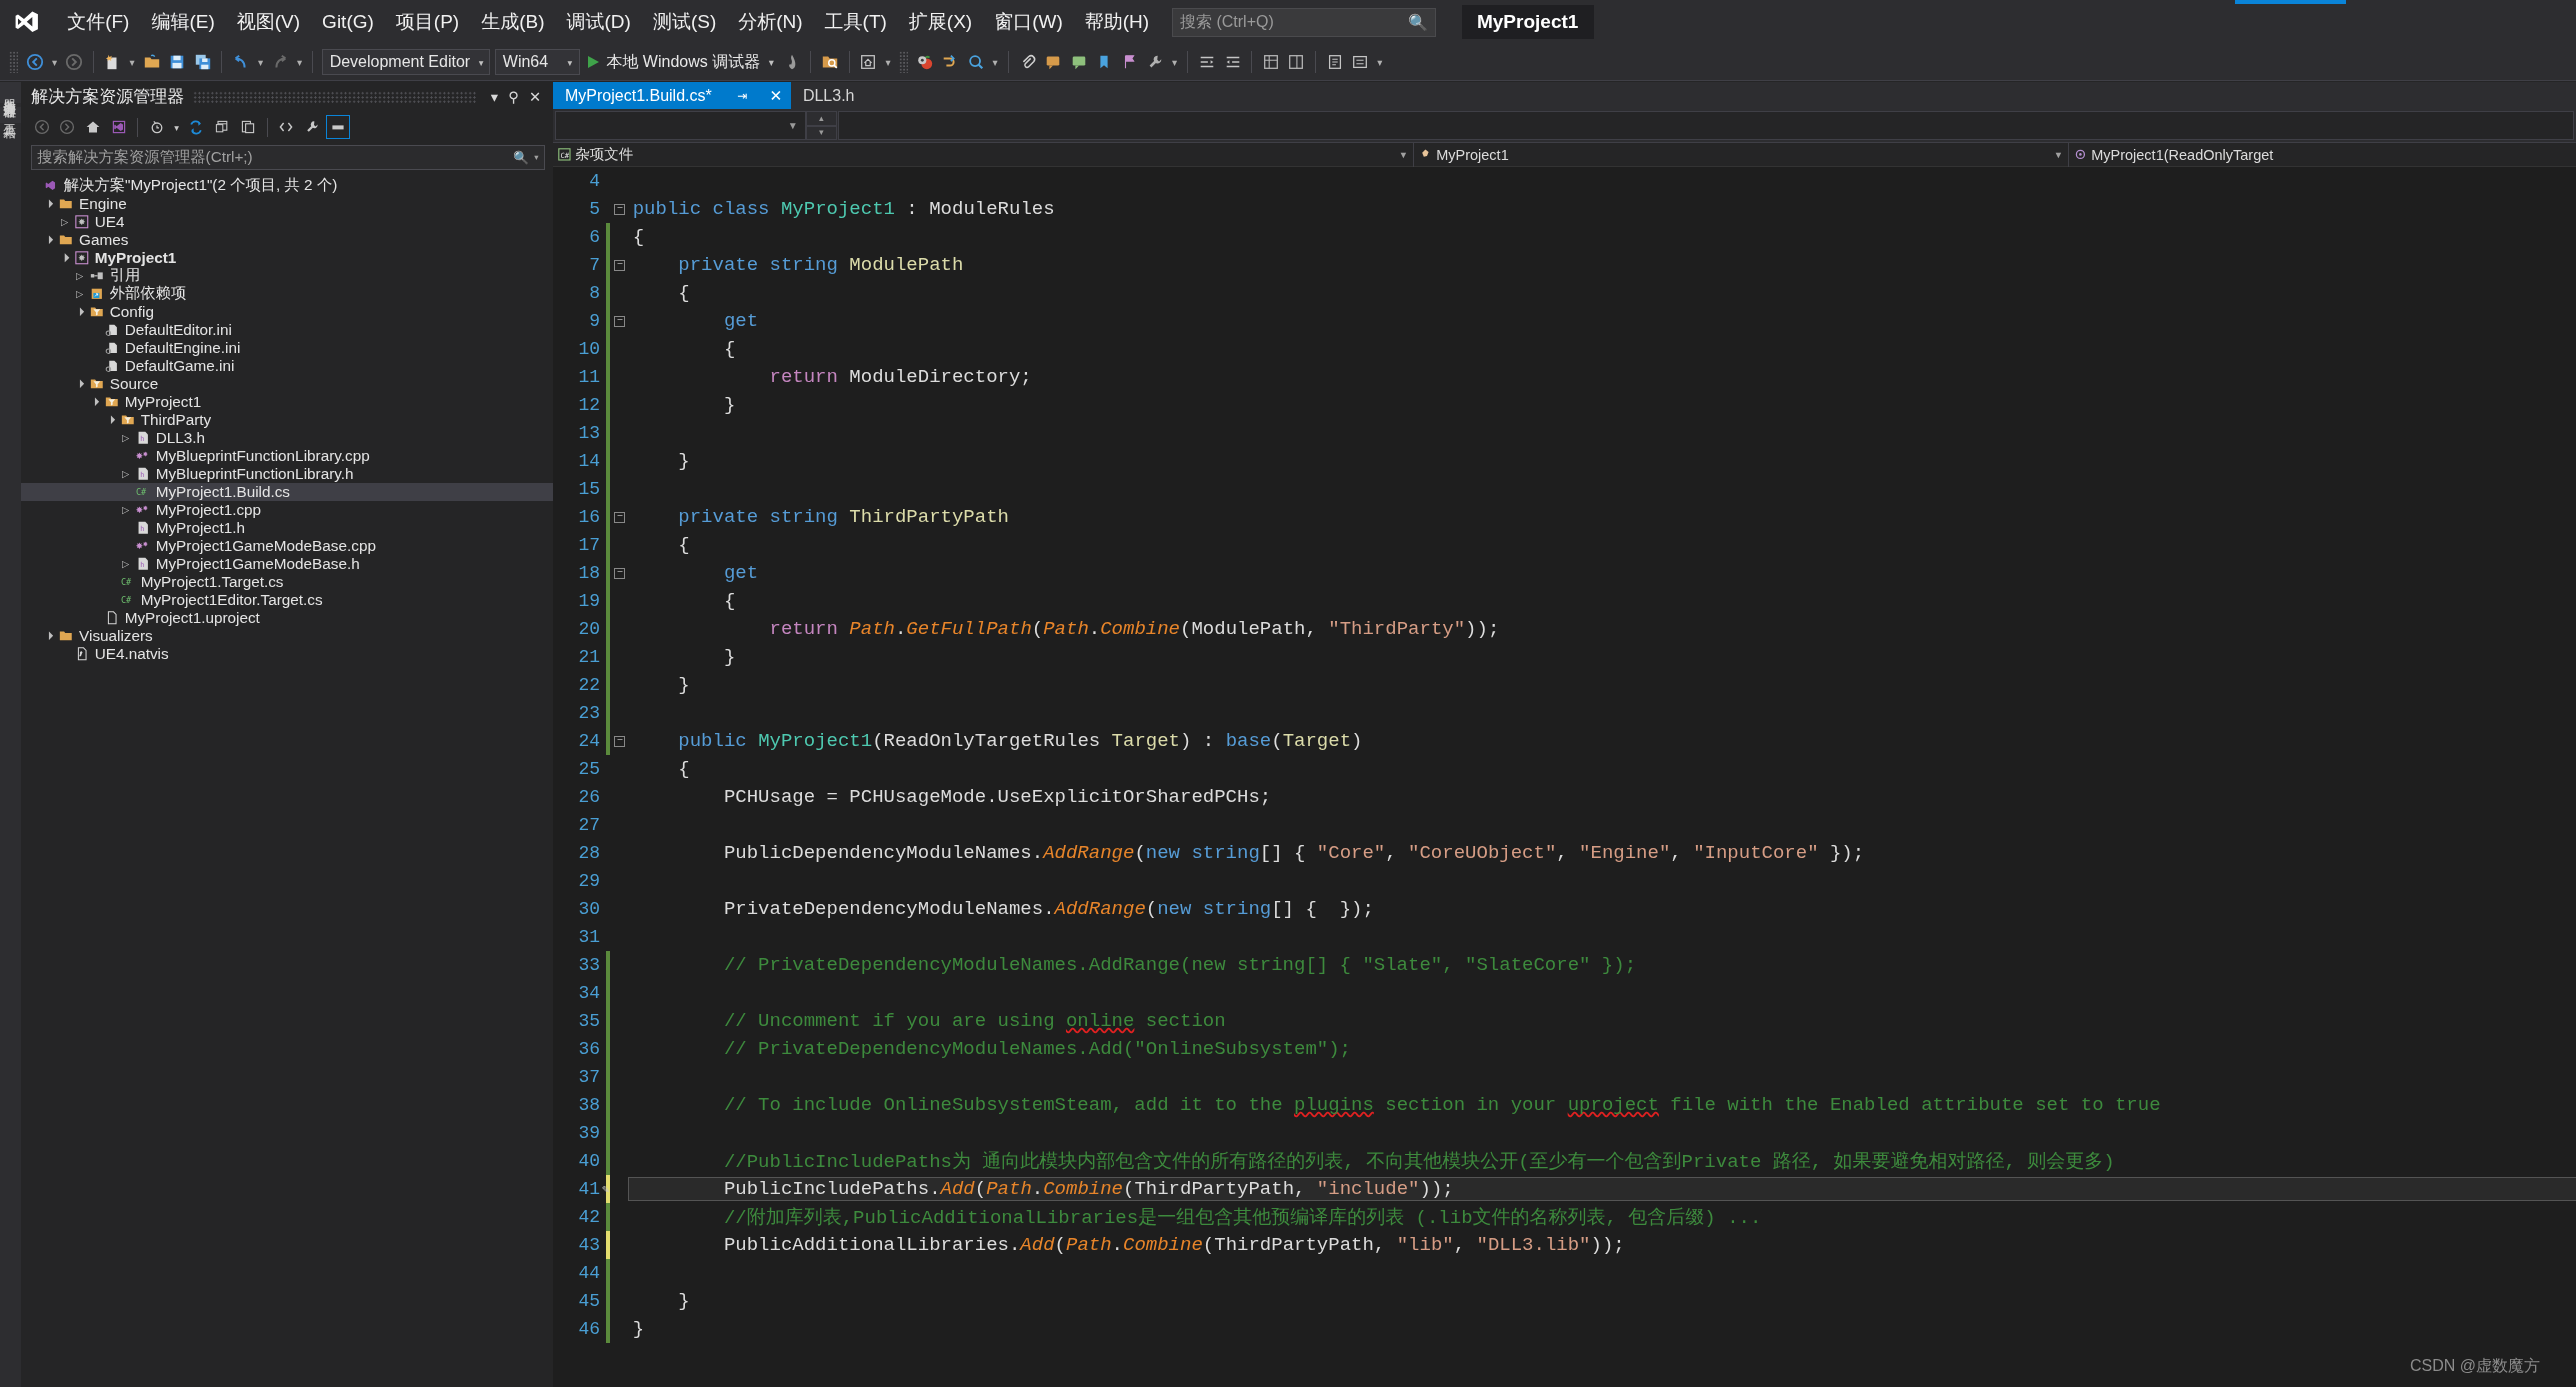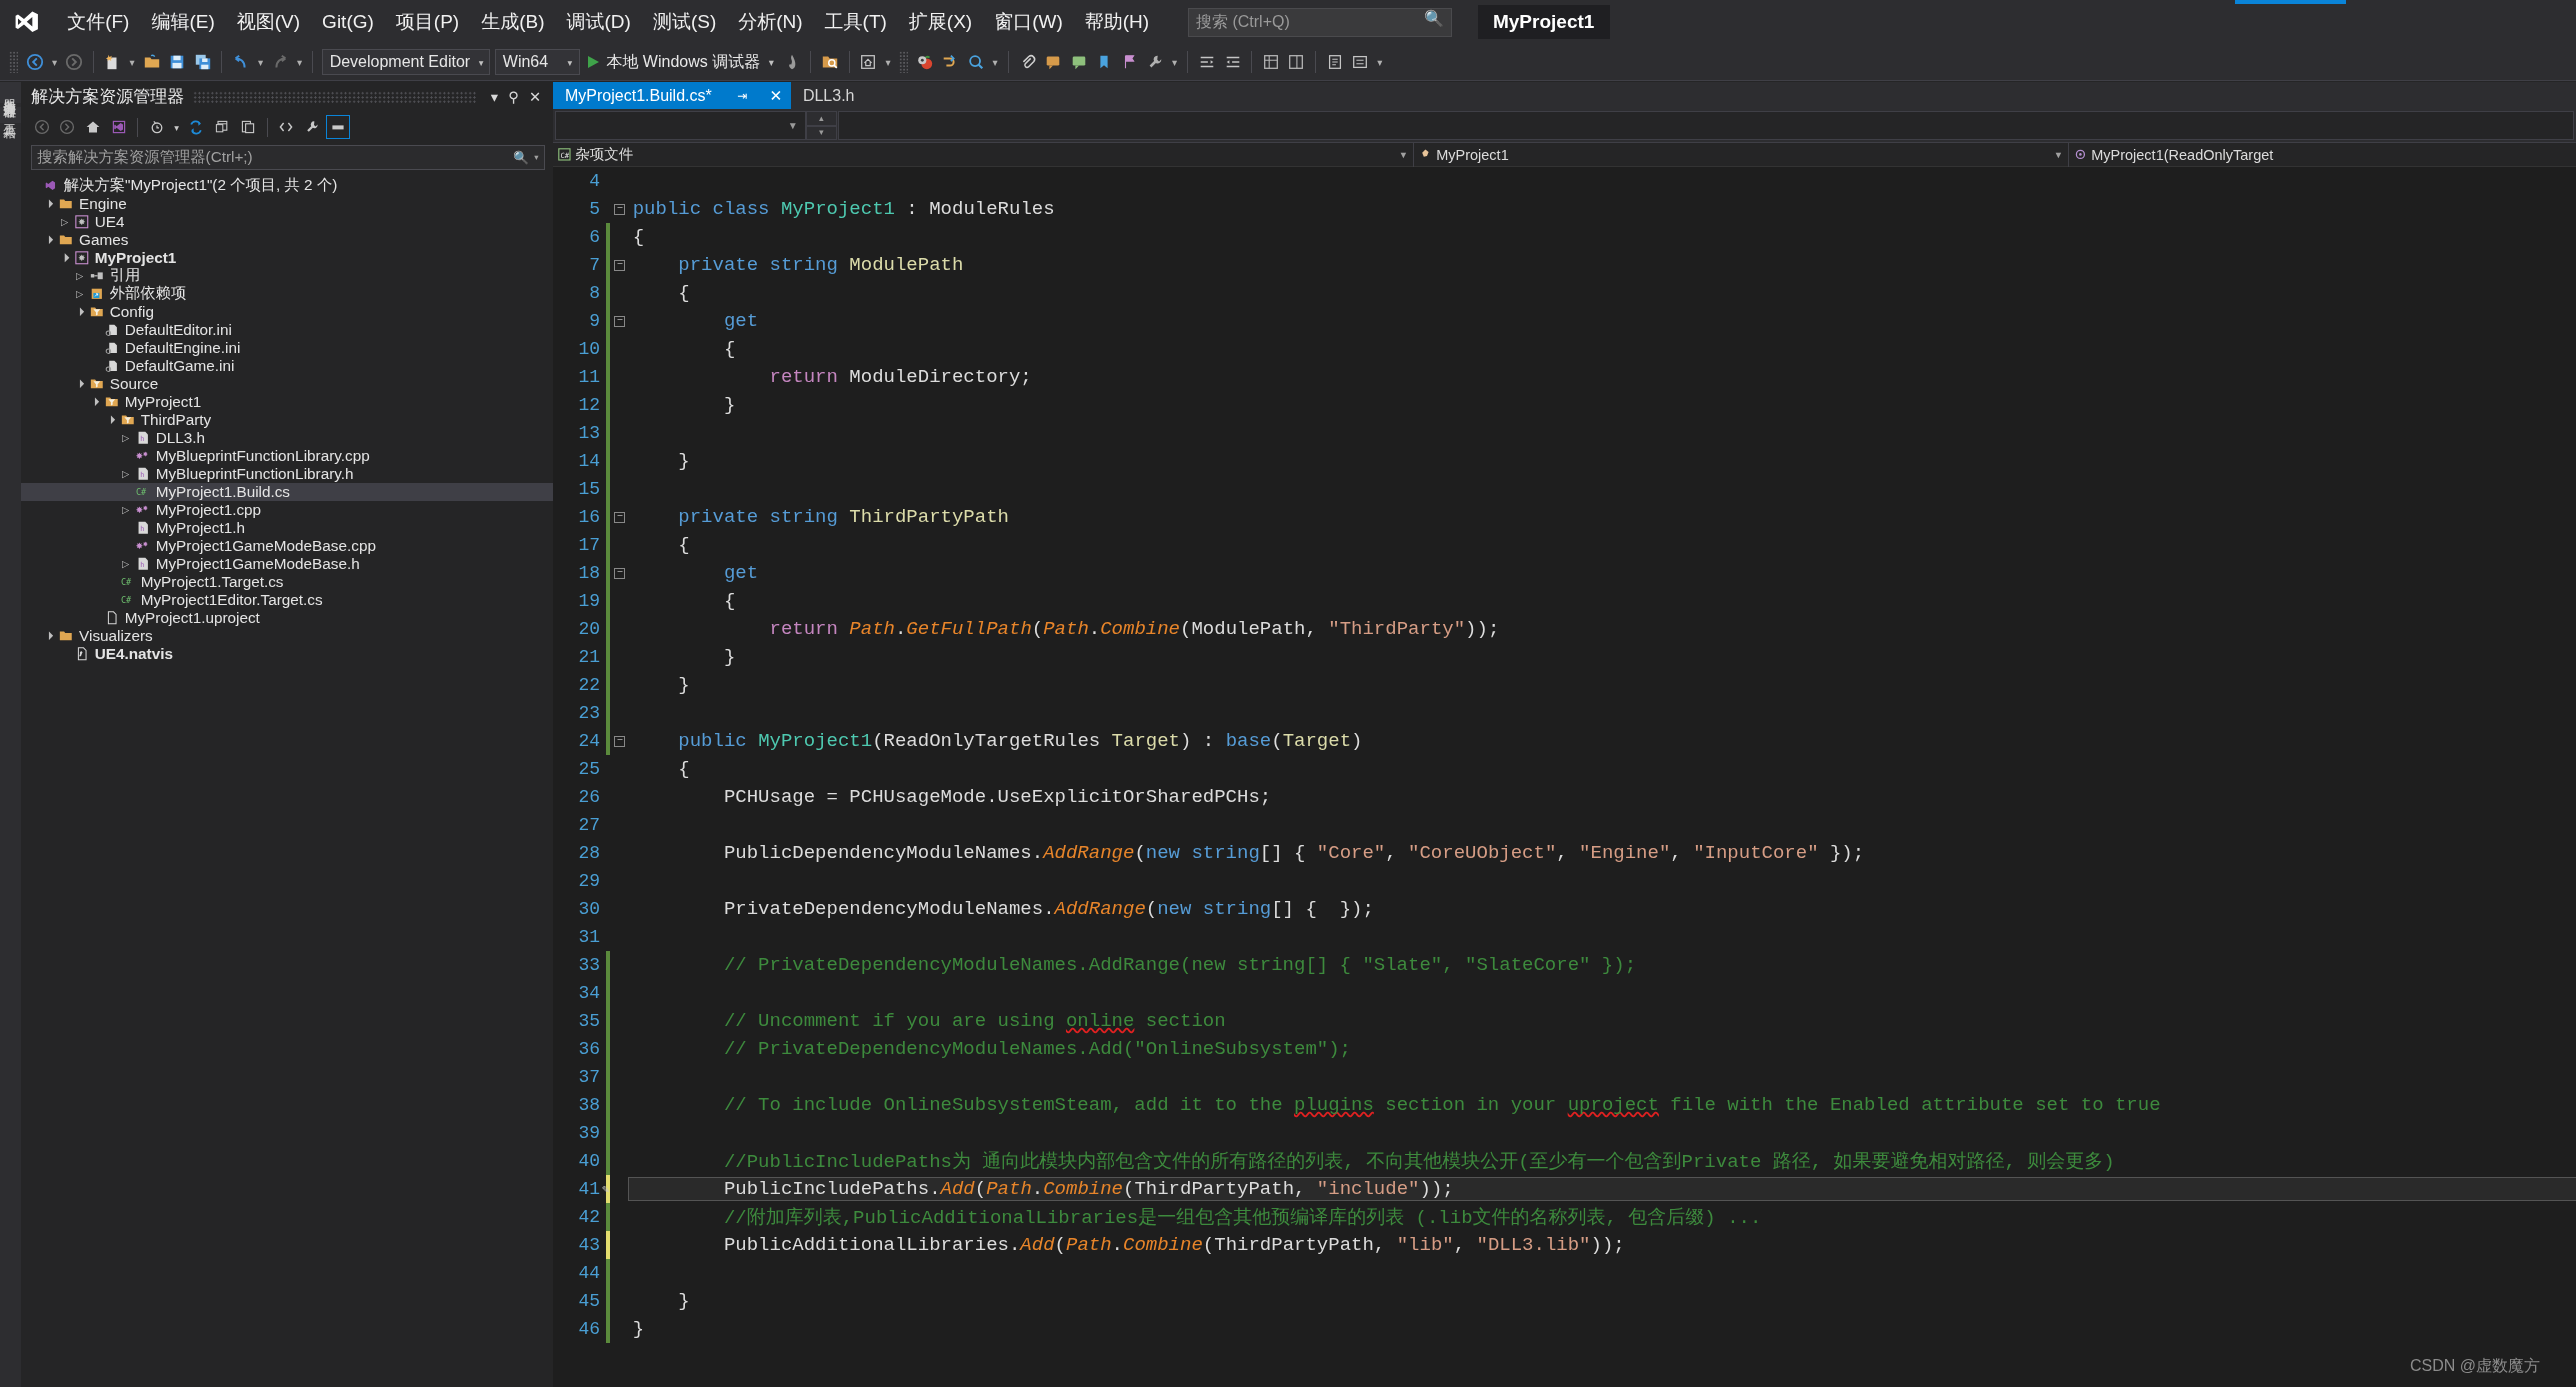--- a/index.html
+++ b/index.html
@@ -23,8 +23,8 @@
     font-family: "Liberation Sans", sans-serif;
   }
   .search-box {
-    margin-left: 28px; width: 264px; height: 29px; background: #3a3a3c;
-    border: 0.9px solid #4a4a4d; display: flex; 
+    margin-left: 12px; width: 264px; height: 29px; background: #3a3a3c;
+    border: 0.9px solid #4a4a4d; display: flex; align-items: center;
     padding: 0 6.8px; position: relative;
   }
   .search-box input {

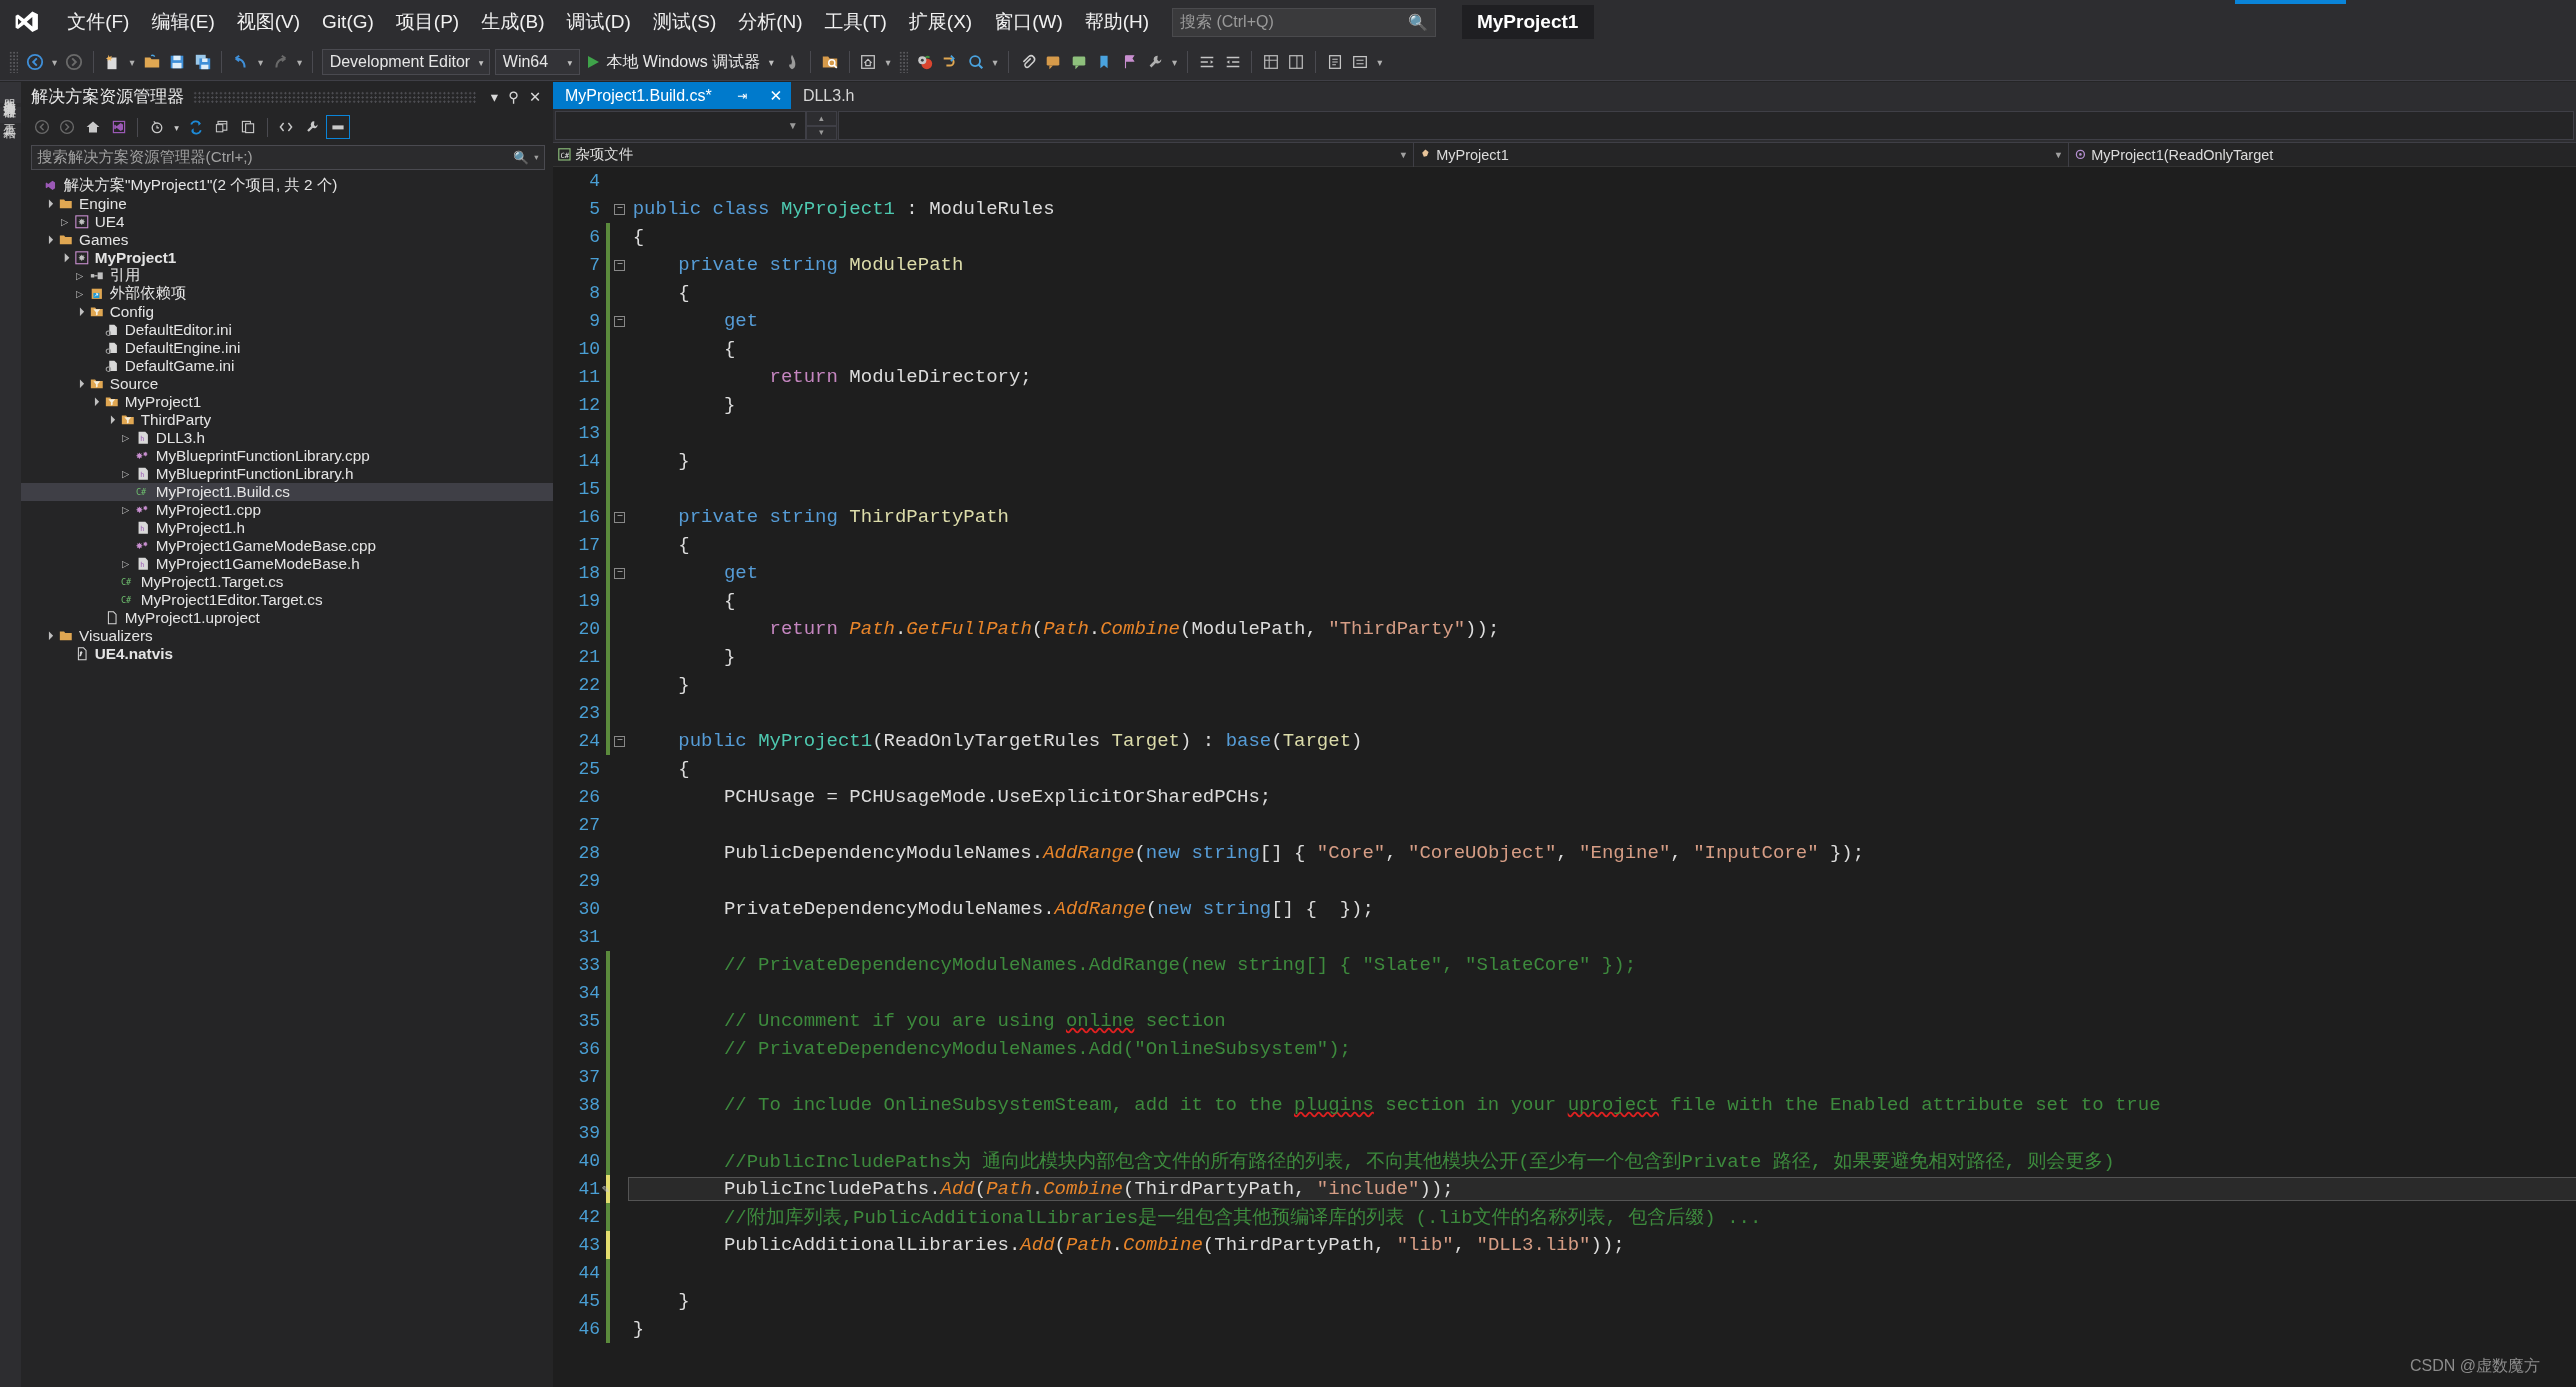--- a/index.html
+++ b/index.html
@@ -730,7 +730,7 @@
           </span>
           <span class="lbl">Visualizers</span>
         </div>
-        <div class="tn" style="padding-left: 36px; font-weight: bold;">
+        <div class="tn" style="padding-left: 36px;">
           <span class="arrow"></span>
           <span class="icon">
             <svg viewBox="0 0 16 16">

